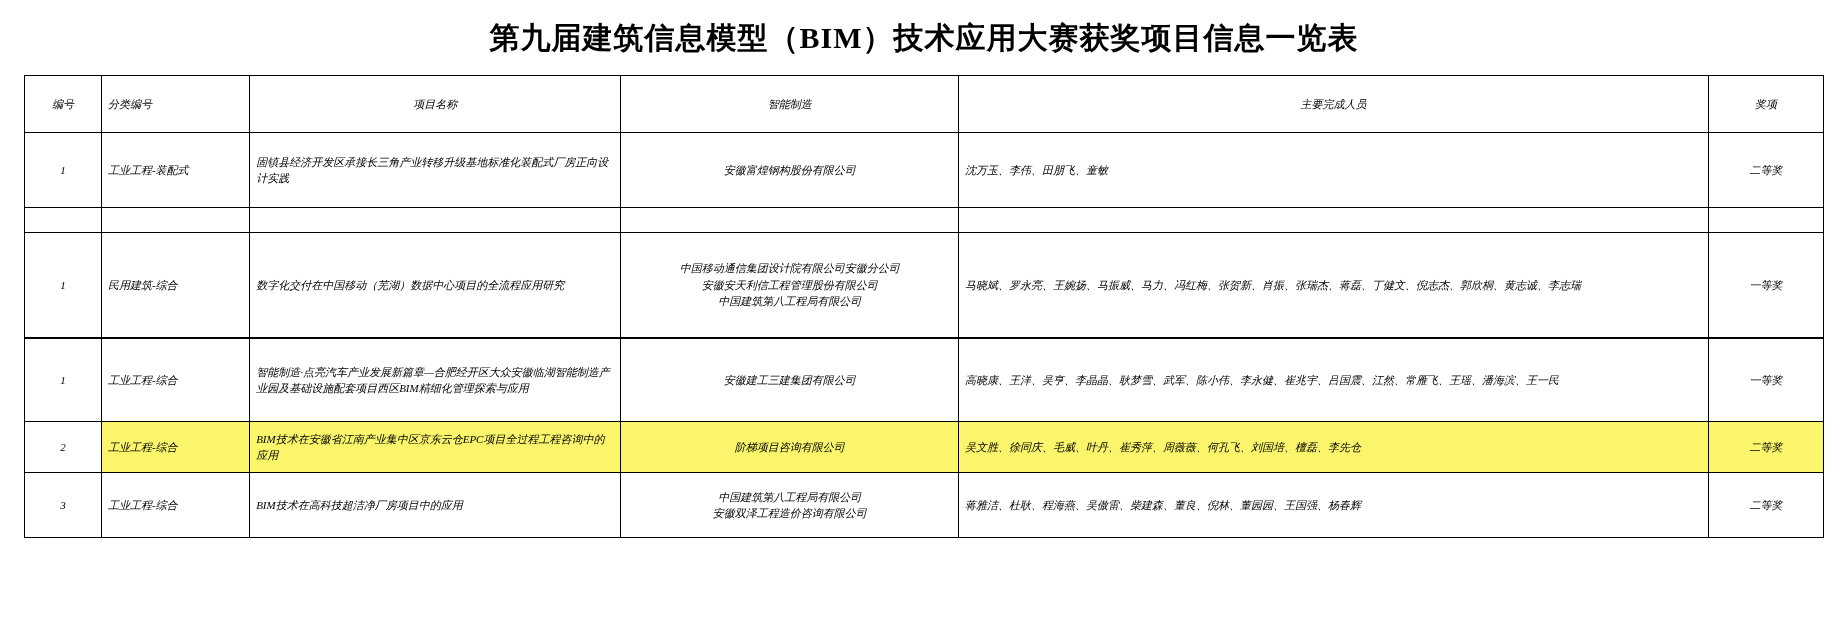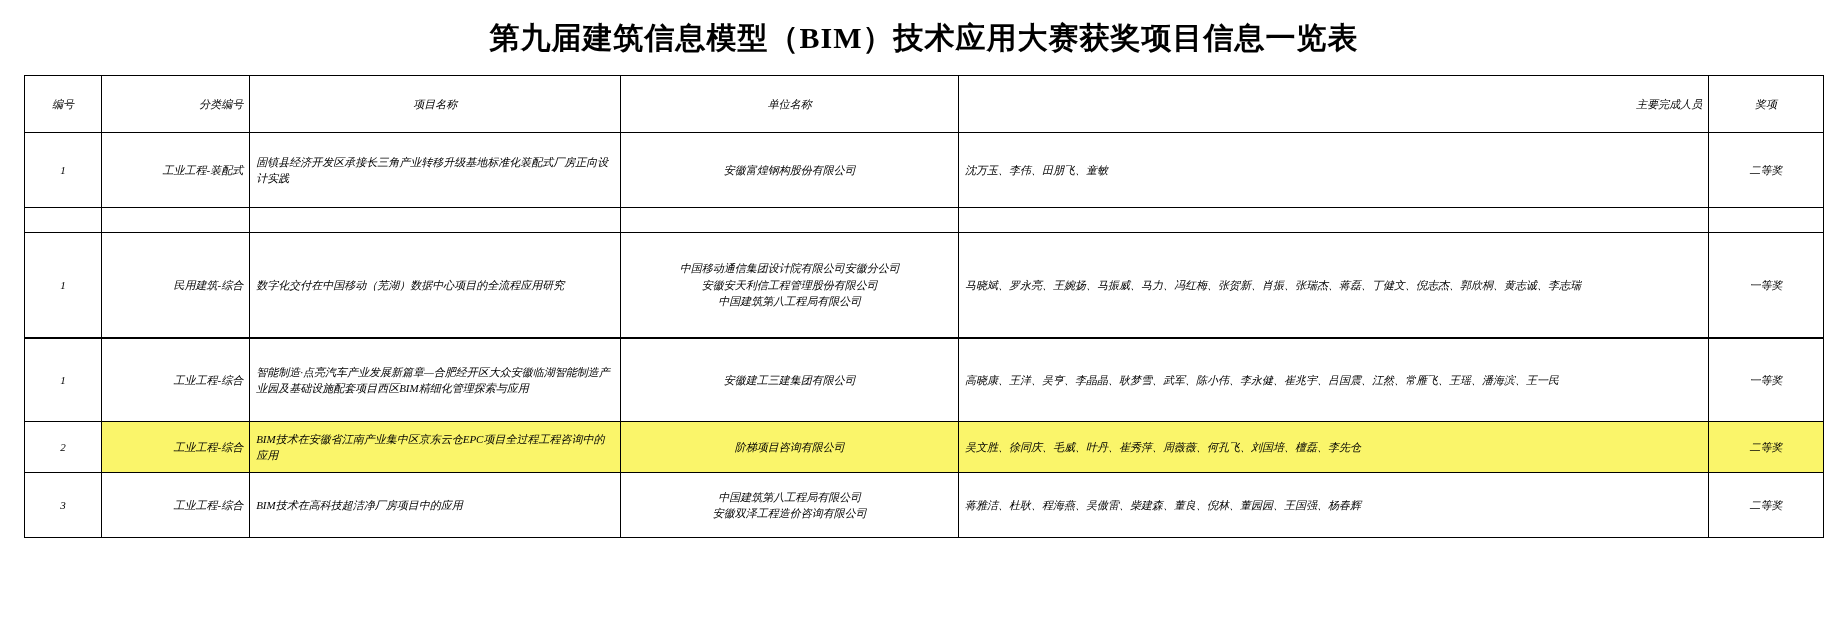--- a/index.html
+++ b/index.html
@@ -52,7 +52,7 @@
     height: 48px;
   }
   .c-num    { width: 56px;  text-align: center; }
-  .c-cat    { width: 120px; text-align: right; }
+  .c-cat    { width: 120px; text-align: left; }
   .c-proj   { width: 320px; text-align: center; }
   .c-unit   { width: 290px; text-align: center; }
   .c-people { width: 660px; text-align: right; }

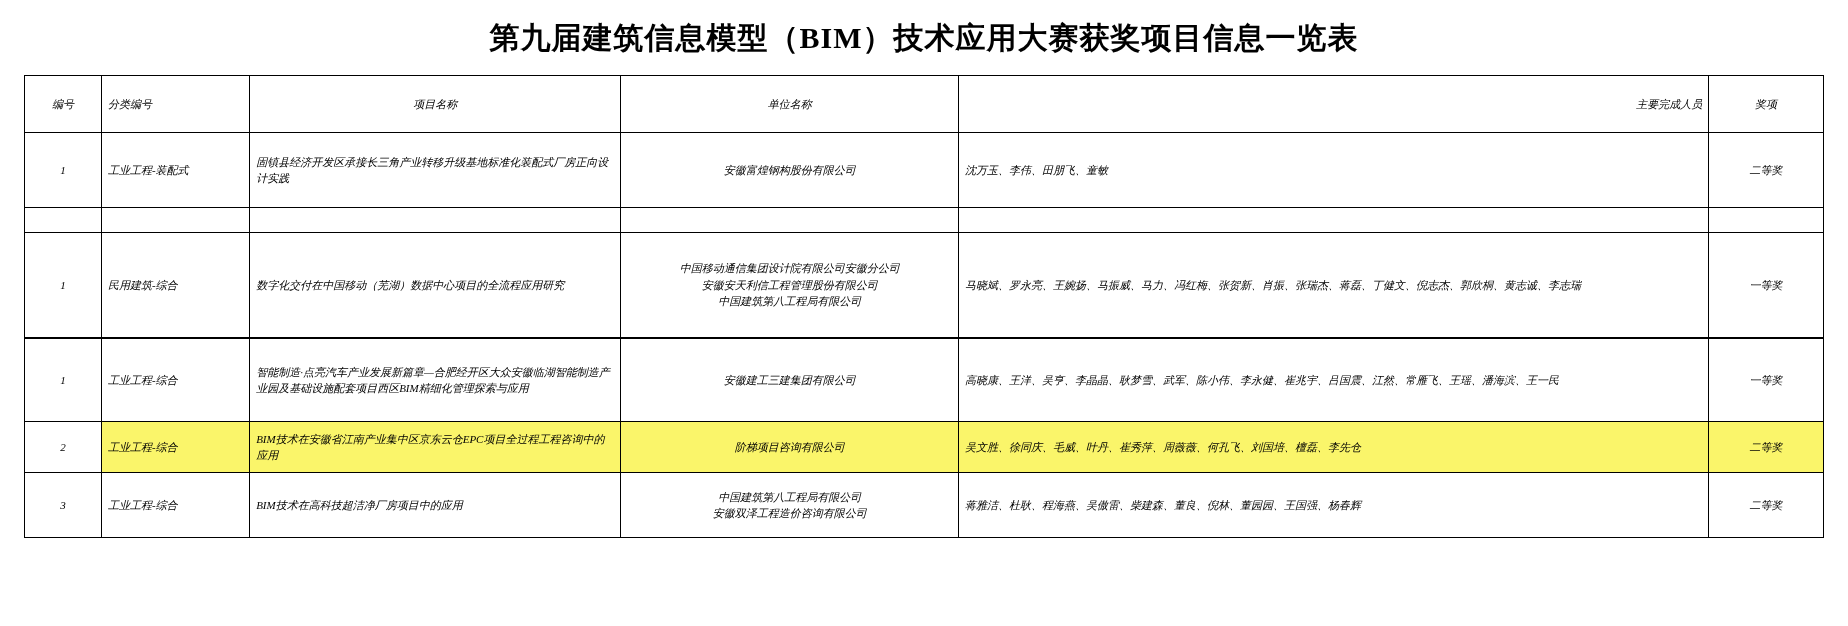--- a/index.html
+++ b/index.html
@@ -98,7 +98,7 @@
         <th class="c-num">编号</th>
         <th class="c-cat">分类编号</th>
         <th class="c-proj">项目名称</th>
-        <th class="c-unit">单位名称</th>
+        <th class="c-unit">智能制造</th>
         <th class="c-people">主要完成人员</th>
         <th class="c-award">奖项</th>
       </tr>

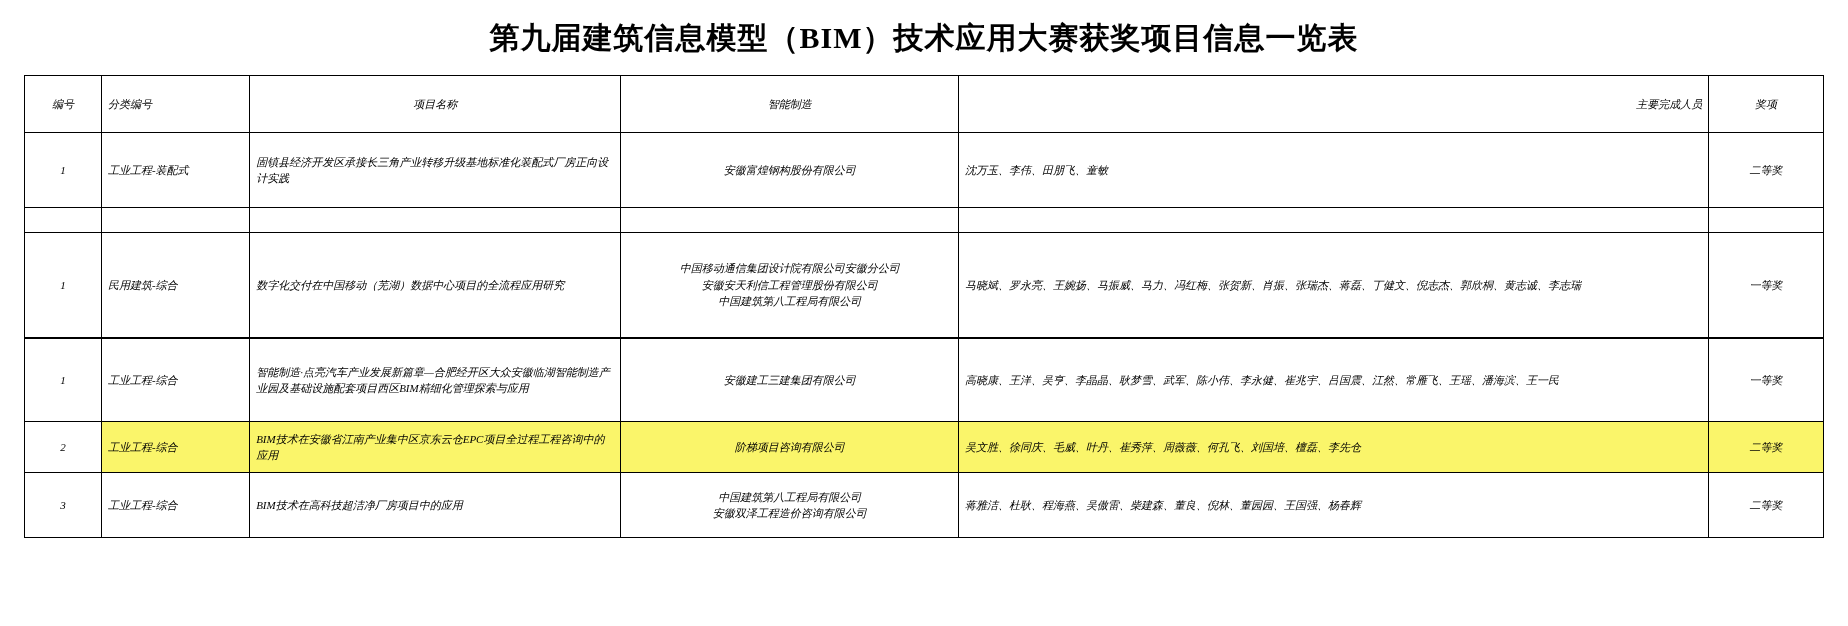--- a/index.html
+++ b/index.html
@@ -55,7 +55,7 @@
   .c-cat    { width: 120px; text-align: left; }
   .c-proj   { width: 320px; text-align: center; }
   .c-unit   { width: 290px; text-align: center; }
-  .c-people { width: 660px; text-align: right; }
+  .c-people { width: 660px; text-align: center; }
   .c-award  { width: 90px;  text-align: center; }
 
   td.c-proj { text-align: left; margin-left: 32px; }

